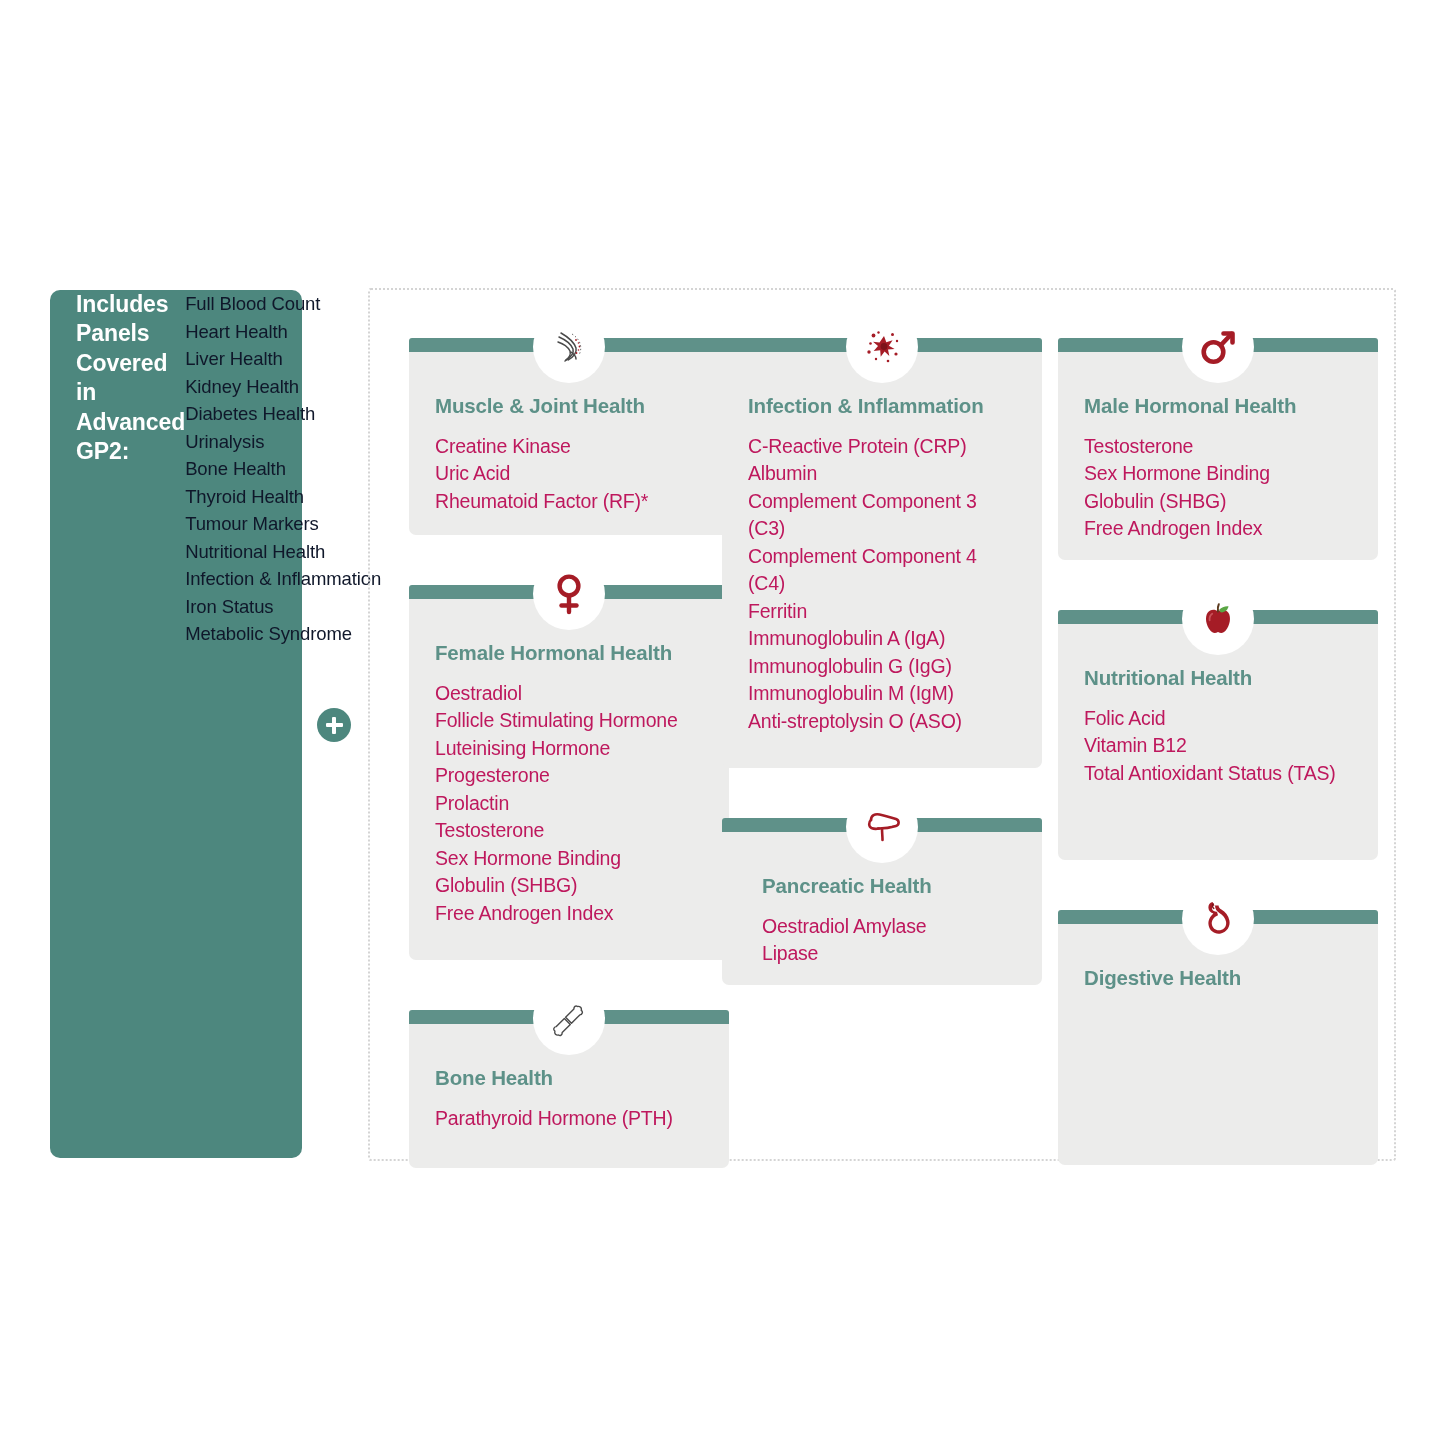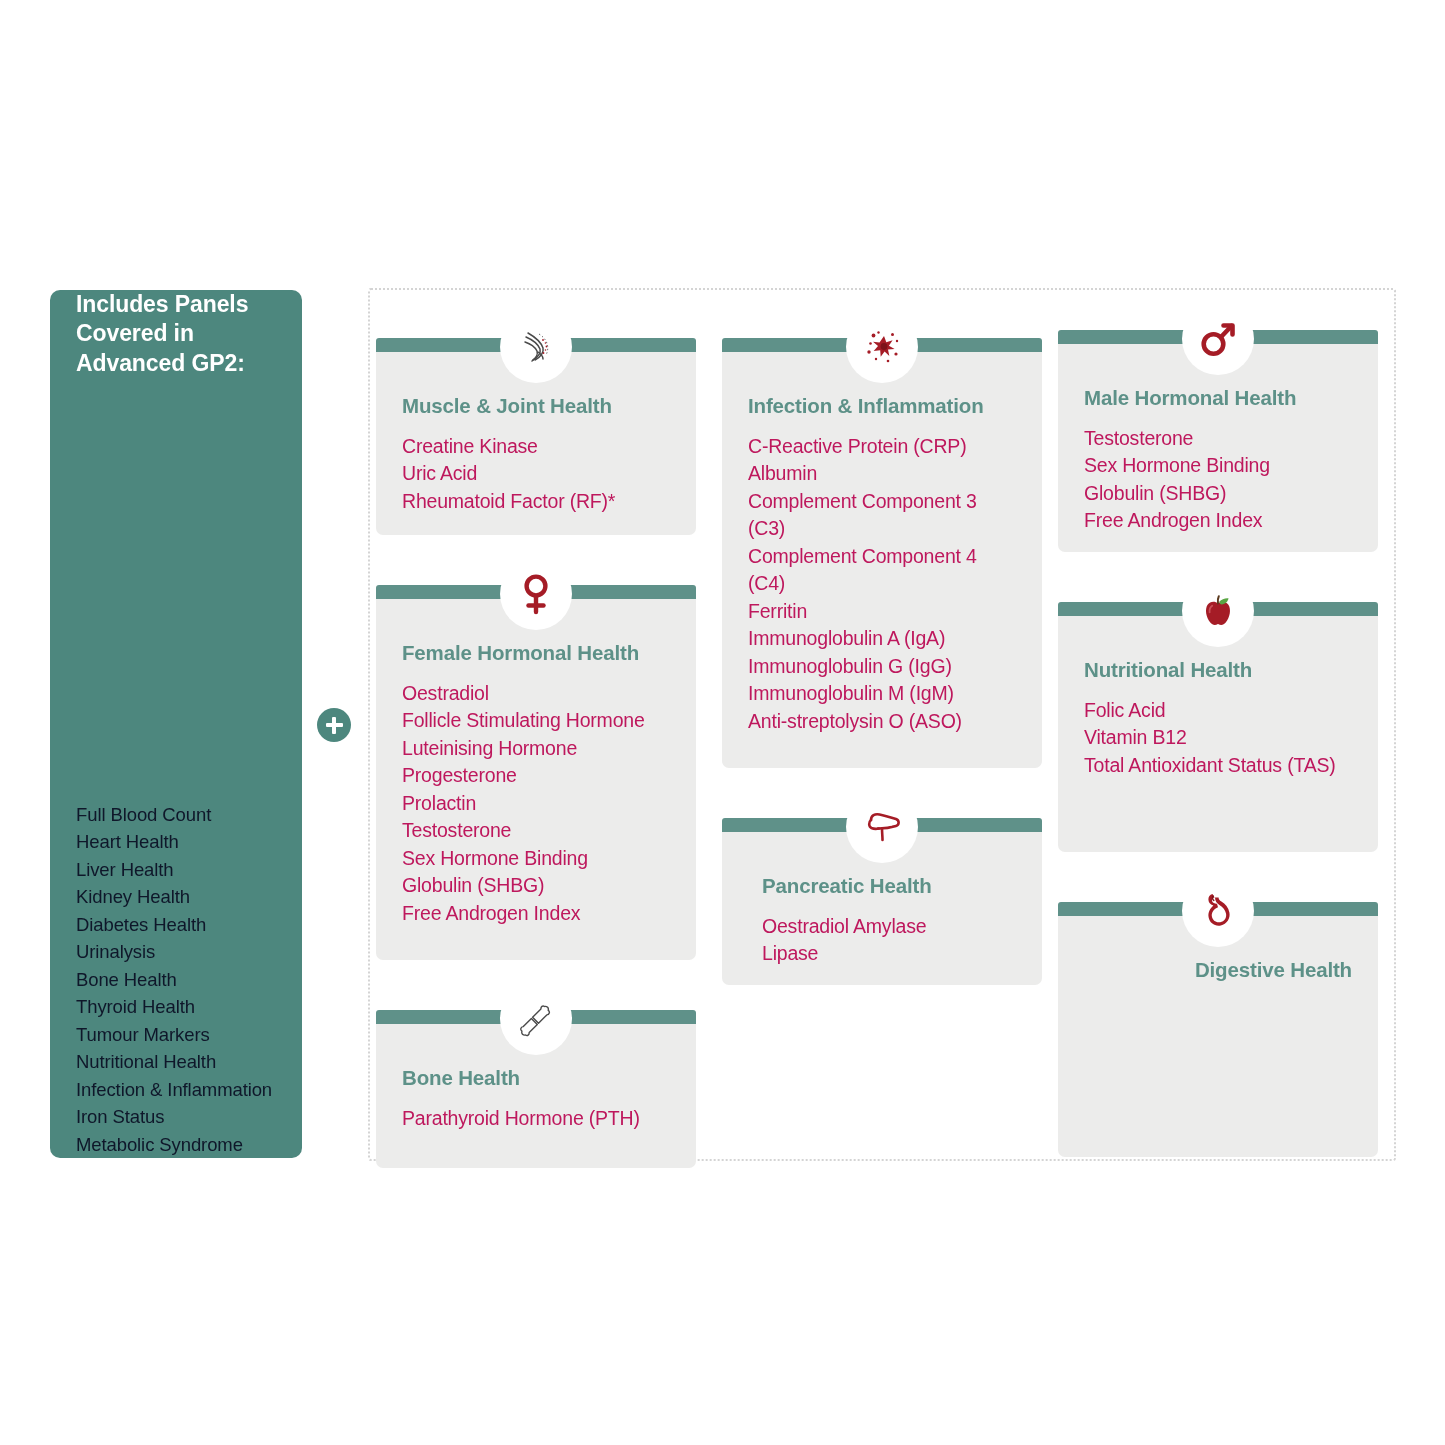--- a/index.html
+++ b/index.html
@@ -27,8 +27,8 @@
     box-sizing: border-box;
     padding: 0 26px;
     display: flex;
-    flex-direction: column;
-    justify-content: space-between;
+    flex-direction: row;
+    justify-content: flex-start;
   }
   #sidebar-title {
     color: #ffffff;

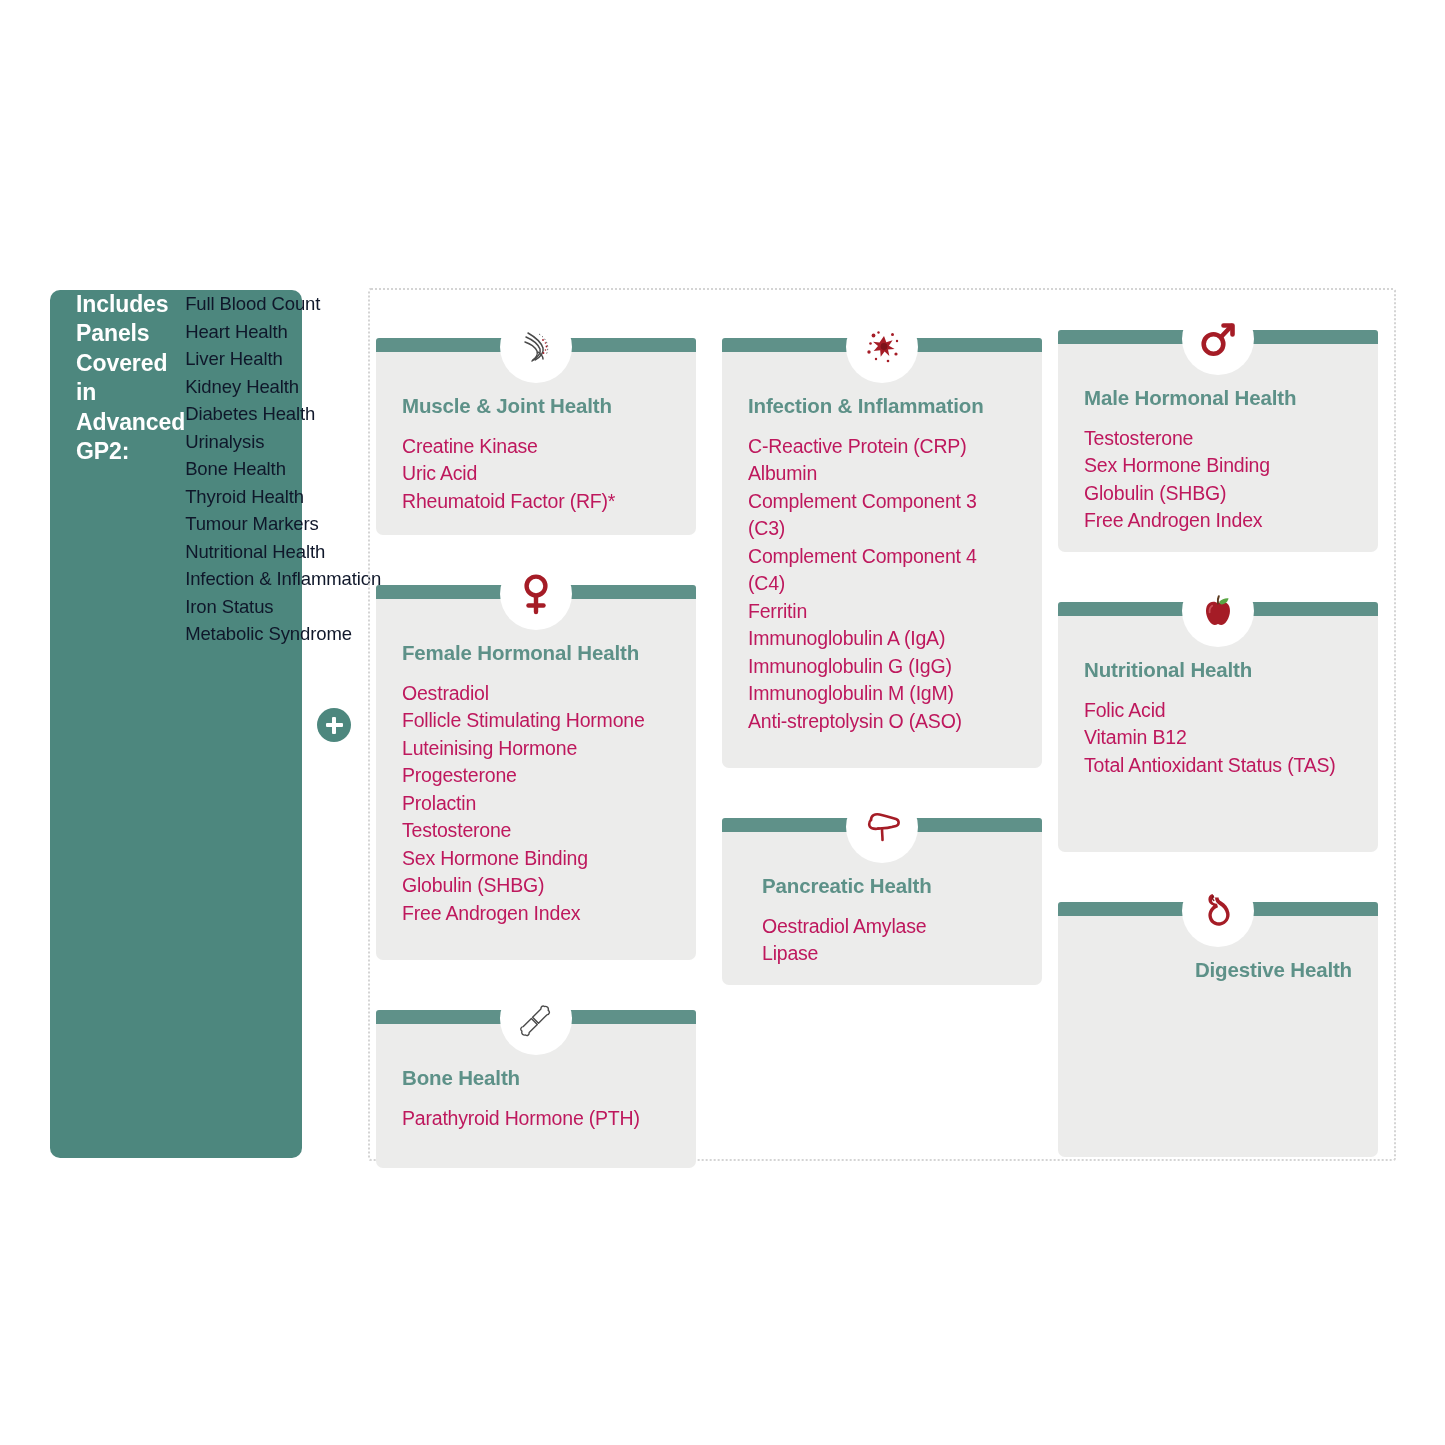--- a/index.html
+++ b/index.html
@@ -92,7 +92,7 @@
     position: absolute;
     width: 320px;
   }
-  #col-1 { left: 376px; top: 338px; }
+  #col-1 { left: 409px; top: 338px; }
   #col-2 { left: 722px; top: 338px; }
   #col-3 { left: 1058px; top: 330px; }
 

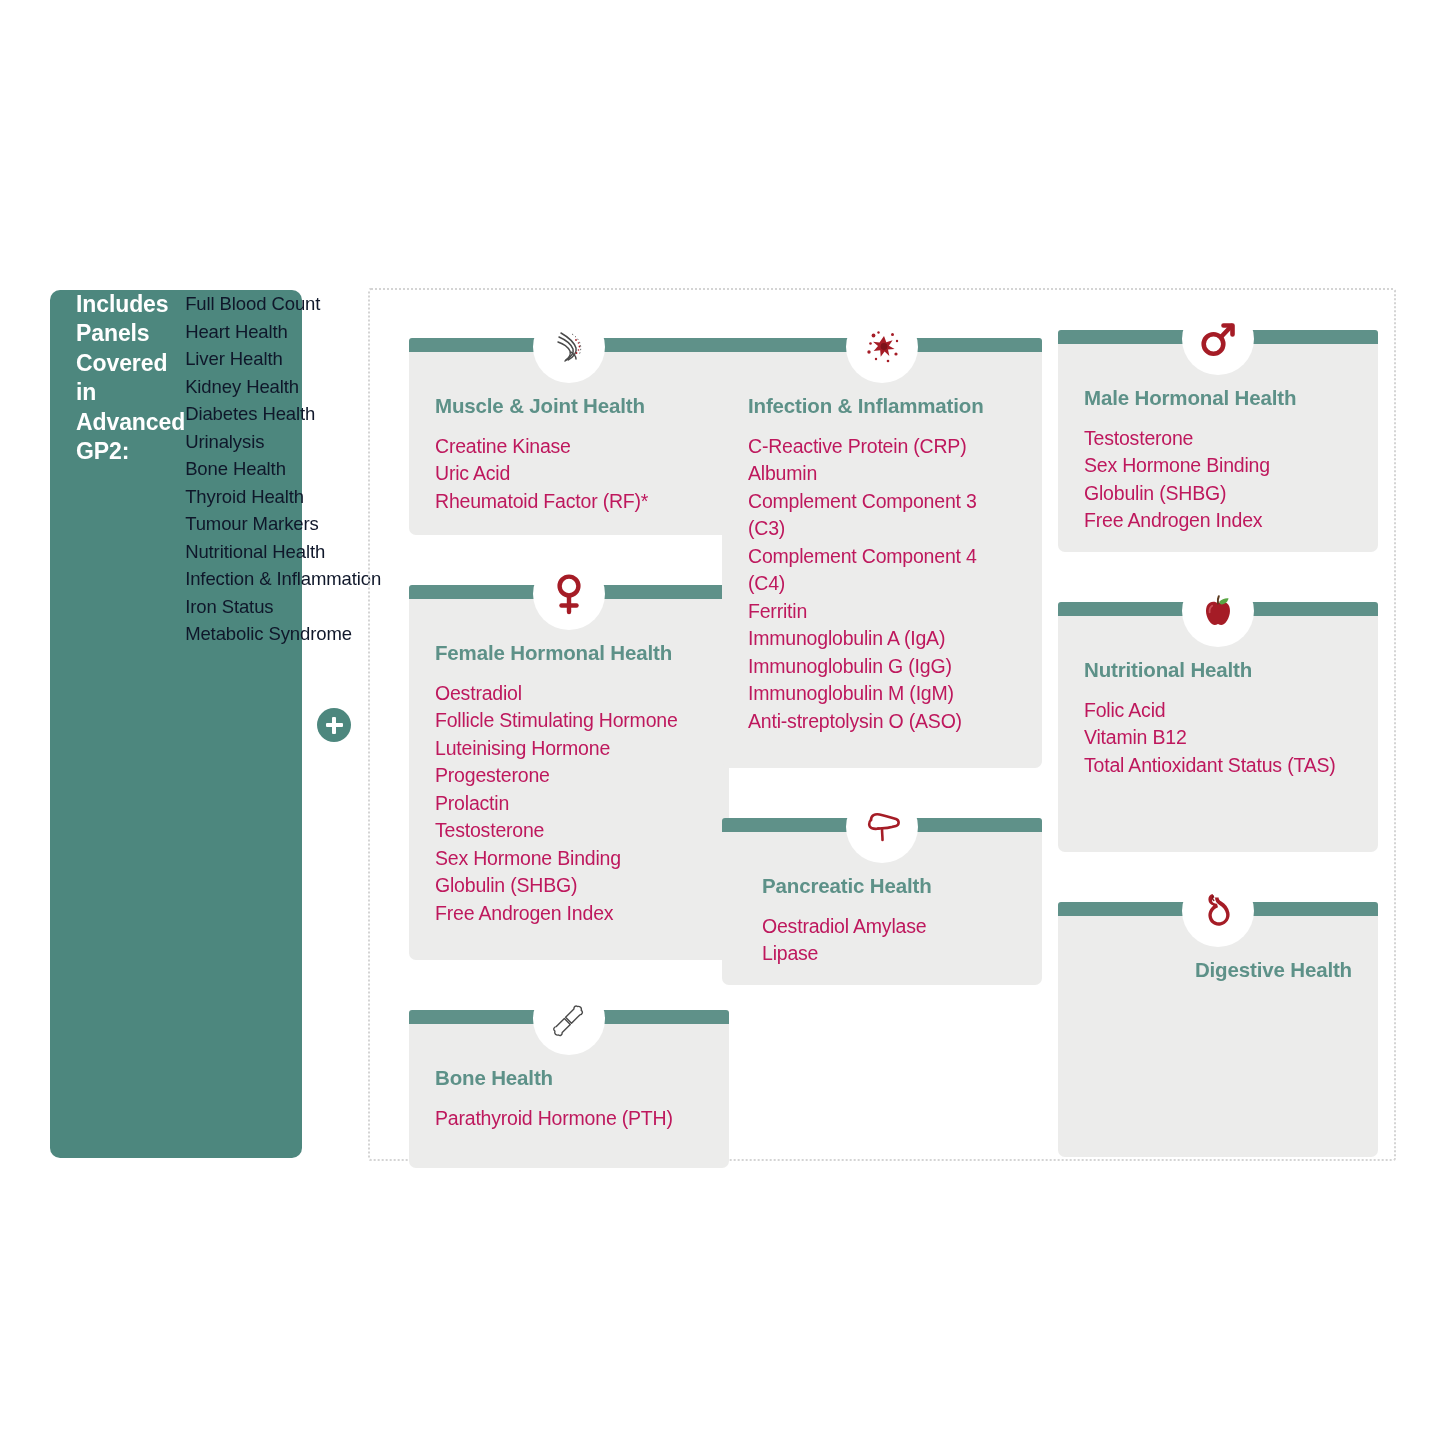--- a/index.html
+++ b/index.html
@@ -94,7 +94,7 @@
   }
   #col-1 { left: 409px; top: 338px; }
   #col-2 { left: 722px; top: 338px; }
-  #col-3 { left: 1058px; top: 330px; }
+  #col-3 { left: 1058px; top: 338px; }
 
   
   .card {

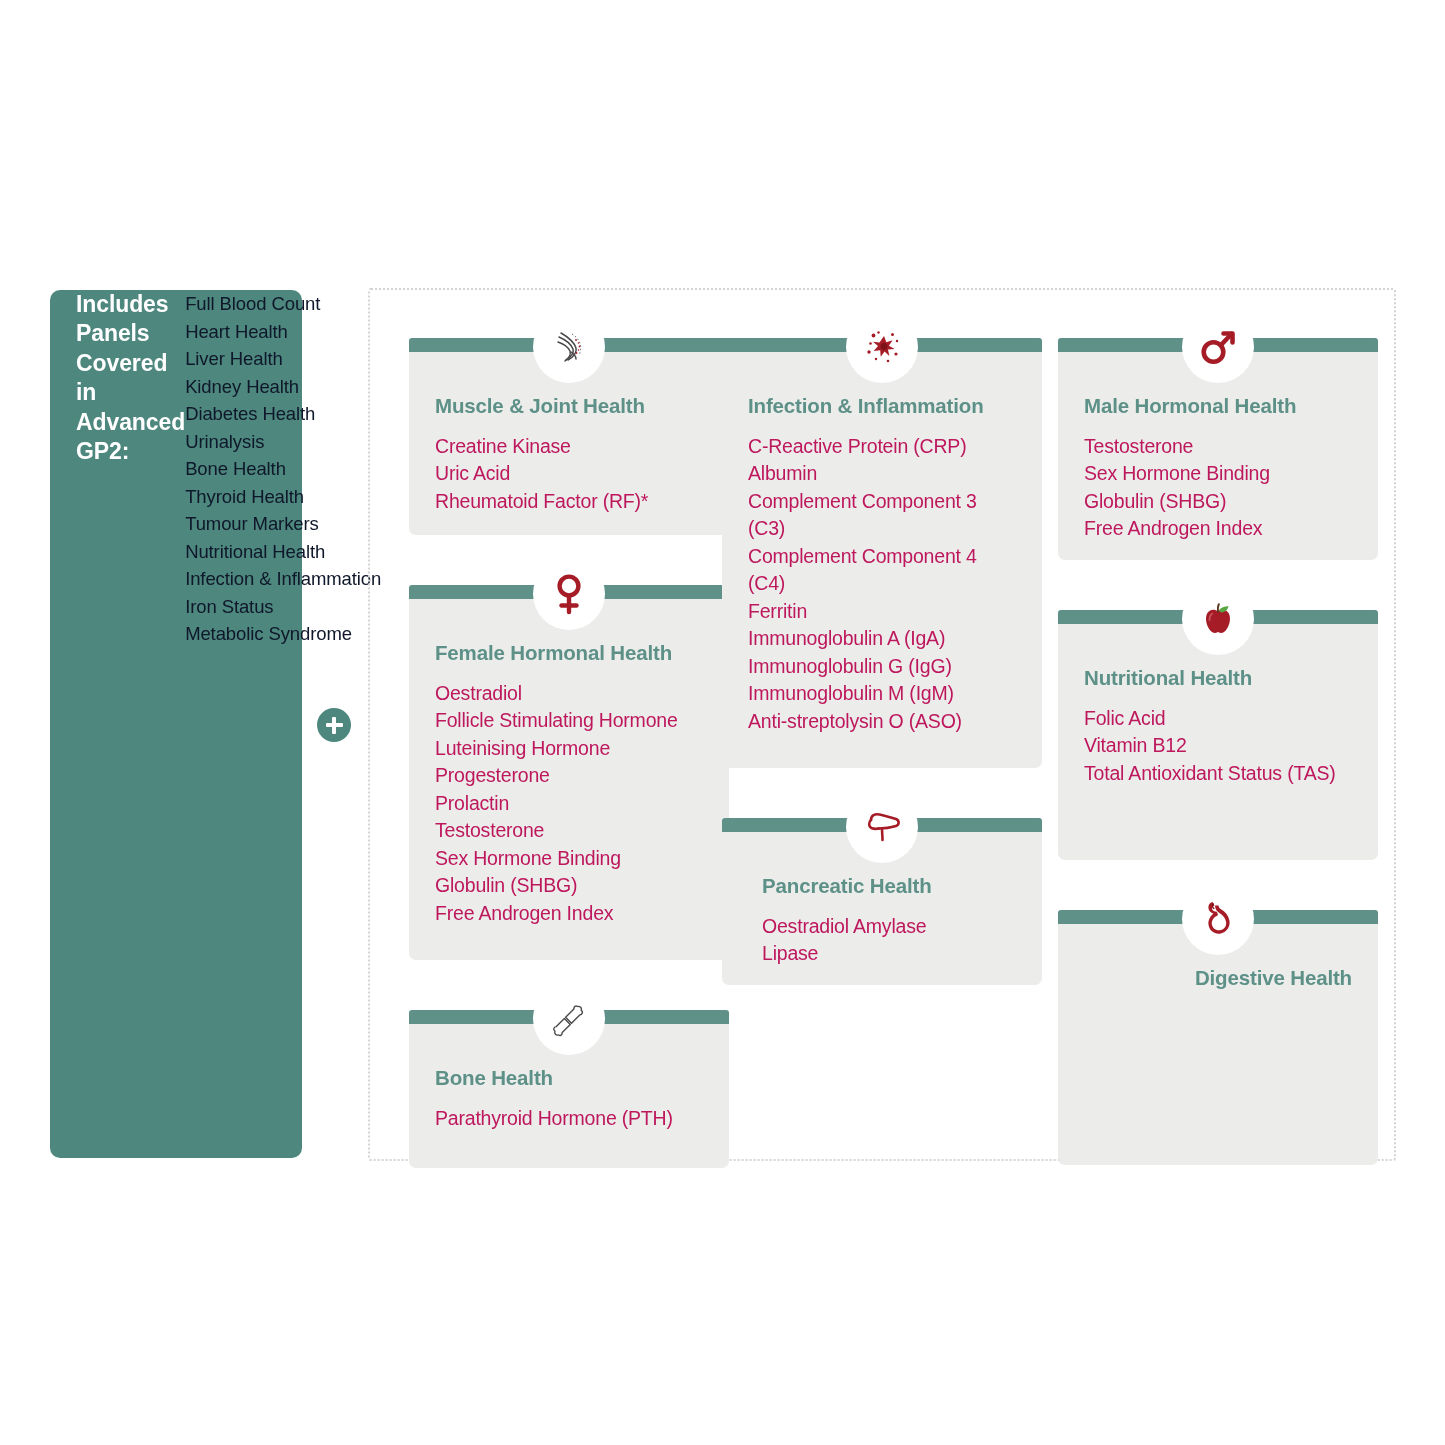--- a/index.html
+++ b/index.html
@@ -160,7 +160,7 @@
   #card-allergy    { height: 158px; }
   #card-male       { height: 222px; }
   #card-nutrition  { height: 250px; }
-  #card-digestive  { height: 255px; text-align: right; }
+  #card-digestive  { height: 255px; }
 
   #card-bone, #card-allergy, #card-digestive { margin-bottom: 0; }
 </style>

